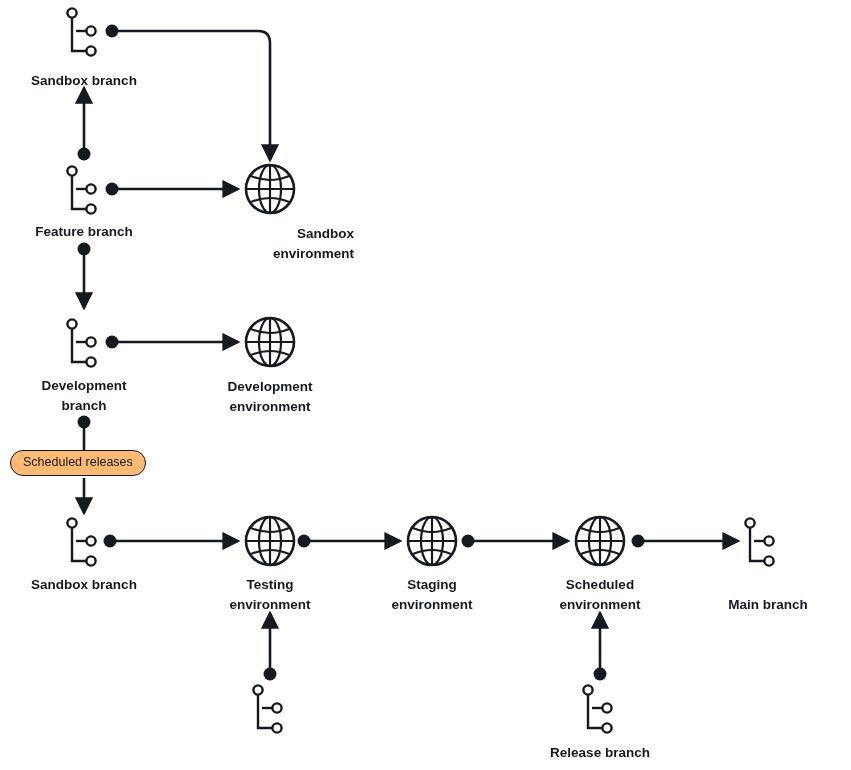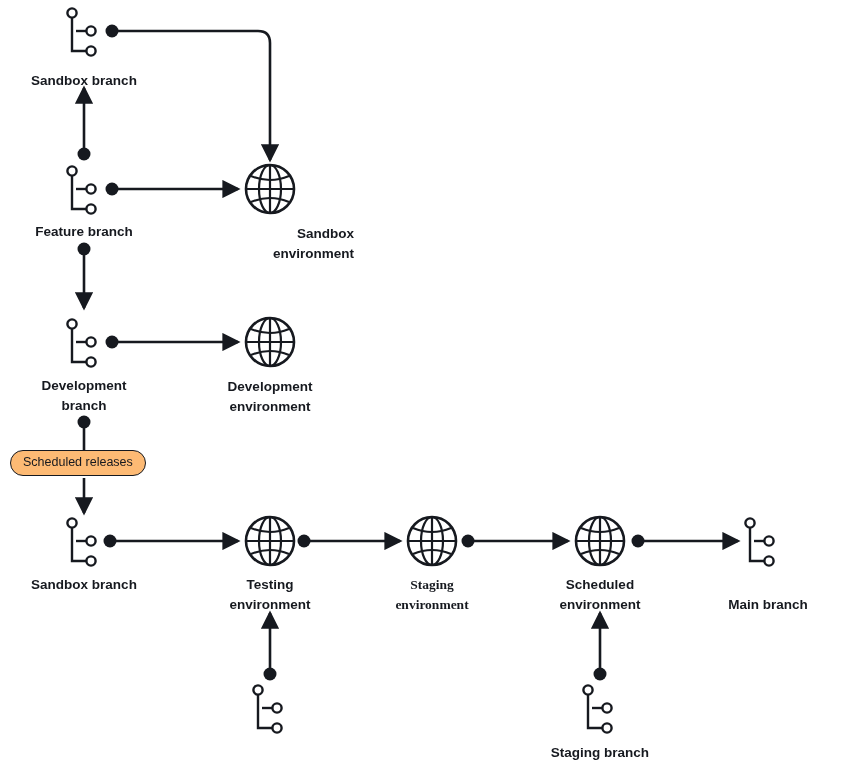--- a/index.html
+++ b/index.html
@@ -228,7 +228,7 @@
     <path d="M 8 14 Q 27 22 46 14" fill="none" stroke="#16191f" stroke-width="2.2"></path>
     <path d="M 8 40 Q 27 32 46 40" fill="none" stroke="#16191f" stroke-width="2.2"></path>
   </svg>
-  <div class="node-label" style="left:348px; top:575px; width:168px;font-family:Liberation Serif, serif;">Staging
+  <div class="node-label" style="left:348px; top:575px; width:168px;">Staging
 environment</div>
 
   <svg class="glyph" style="left:573px; top:514px;" width="54" height="54" viewBox="0 0 54 54" xmlns="http://www.w3.org/2000/svg">

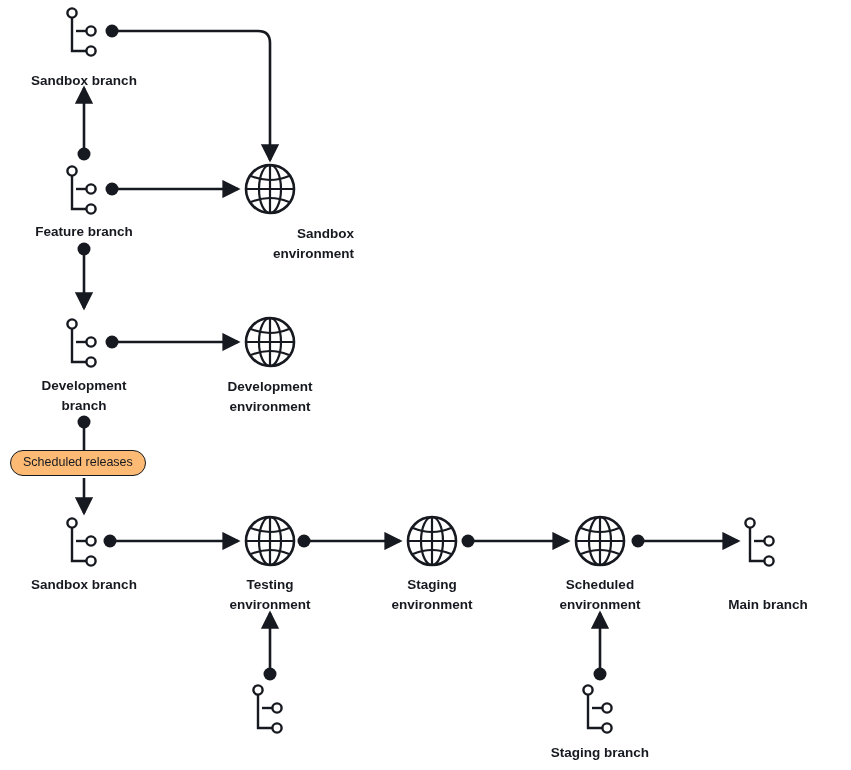--- a/index.html
+++ b/index.html
@@ -176,7 +176,7 @@
     <circle cx="29" cy="26" r="4.6" fill="#ffffff" stroke="#16191f" stroke-width="2.4"></circle>
     <circle cx="29" cy="46" r="4.6" fill="#ffffff" stroke="#16191f" stroke-width="2.4"></circle>
   </svg>
-  <div class="node-label" style="left:516px; top:743px; width:168px;">Staging branch</div>
+  <div class="node-label" style="left:516px; top:743px; width:168px;">Release branch</div>
 
   <svg class="glyph" style="left:740px; top:515px;" width="52" height="56" viewBox="0 0 52 56" xmlns="http://www.w3.org/2000/svg">
     <path d="M 10 12 L 10 46 L 24 46" fill="none" stroke="#16191f" stroke-width="2.4"></path>

